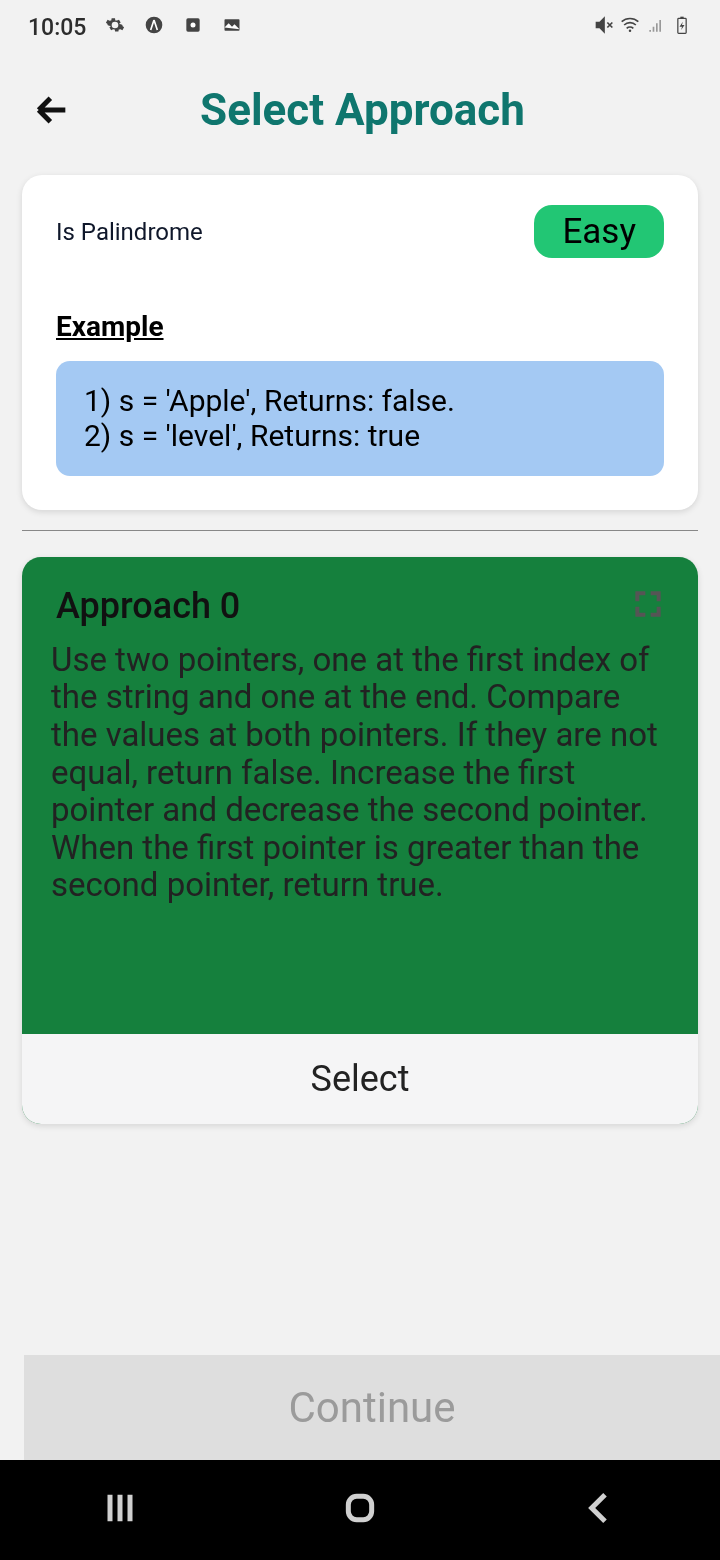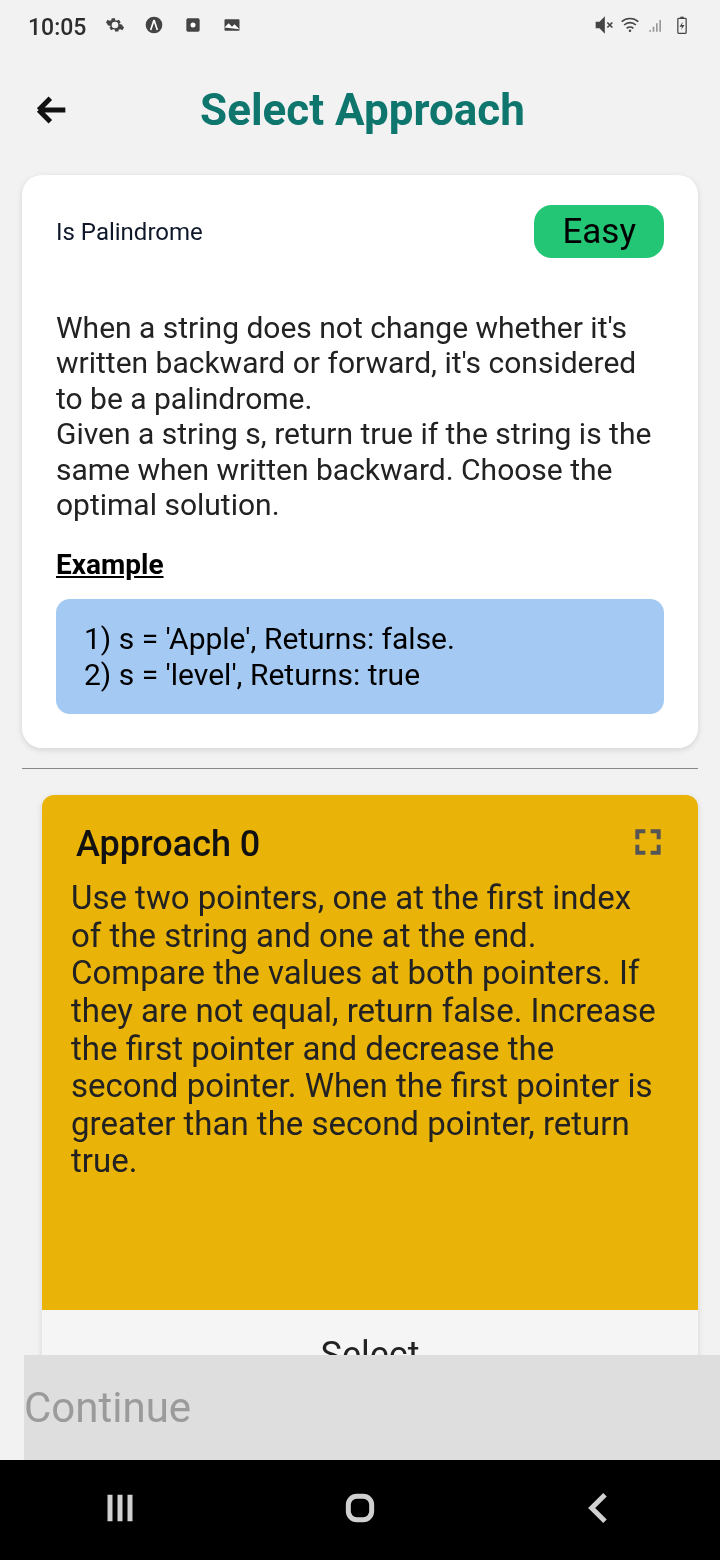--- a/index.html
+++ b/index.html
@@ -223,8 +223,6 @@
       <div class="problem-title">Is Palindrome</div>
       <div class="badge">Easy</div>
     </div>
-    <div class="description">When a string does not change whether it's written backward or forward, it's considered to be a palindrome.
-Given a string s, return true if the string is the same when written backward. Choose the optimal solution.</div>
     <div class="example-heading">Example</div>
     <div class="example-box">1) s = 'Apple',  Returns: false.
 2) s = 'level', Returns: true</div>

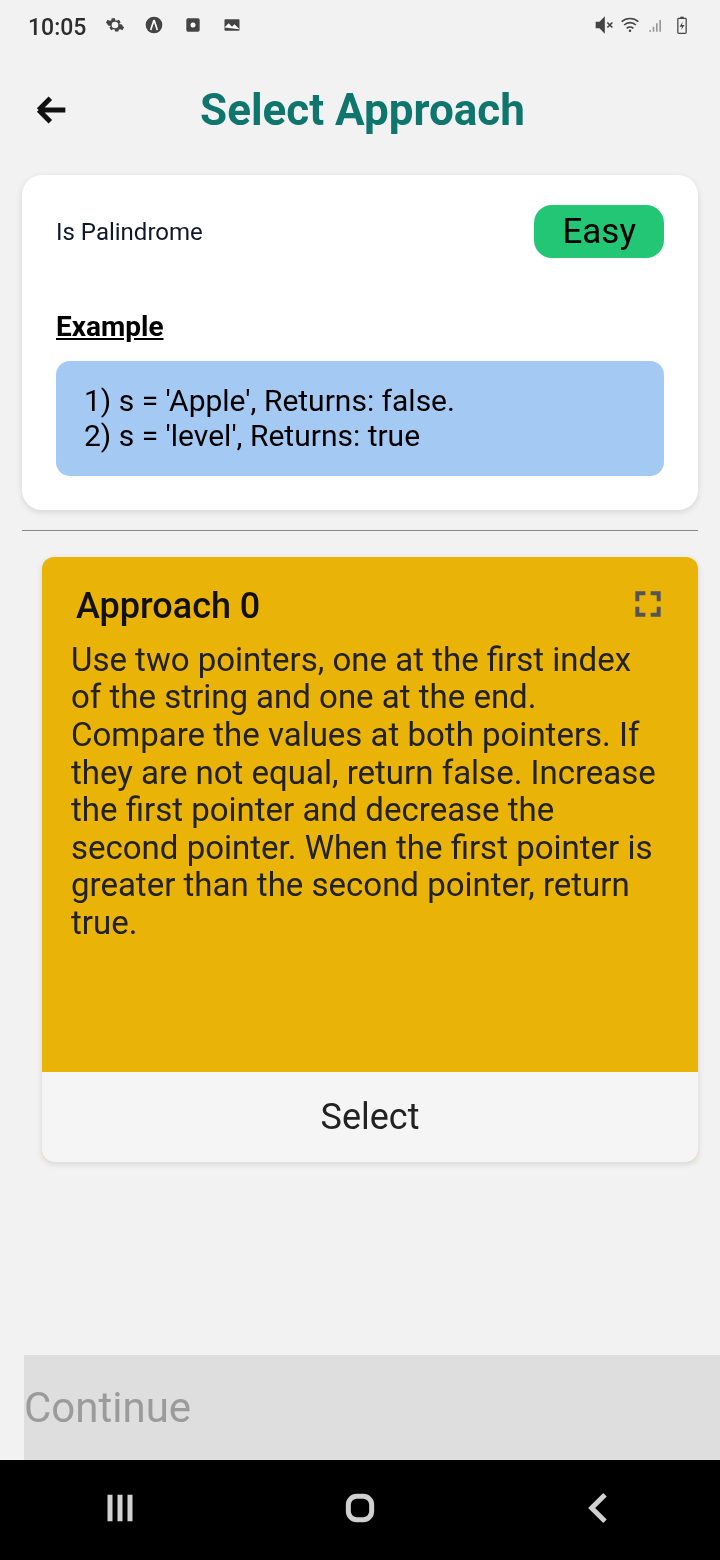--- a/index.html
+++ b/index.html
@@ -98,11 +98,10 @@
 
 
 .approach-card {
-  background: #eab308;
-  border-radius: 12px;
+  background: #15803d;
+  border-radius: 19px;
   box-shadow: 0 2px 6px rgba(0,0,0,0.12);
   overflow: hidden;
-  margin-left: 20px;
 }
 .approach-header {
   display: flex;

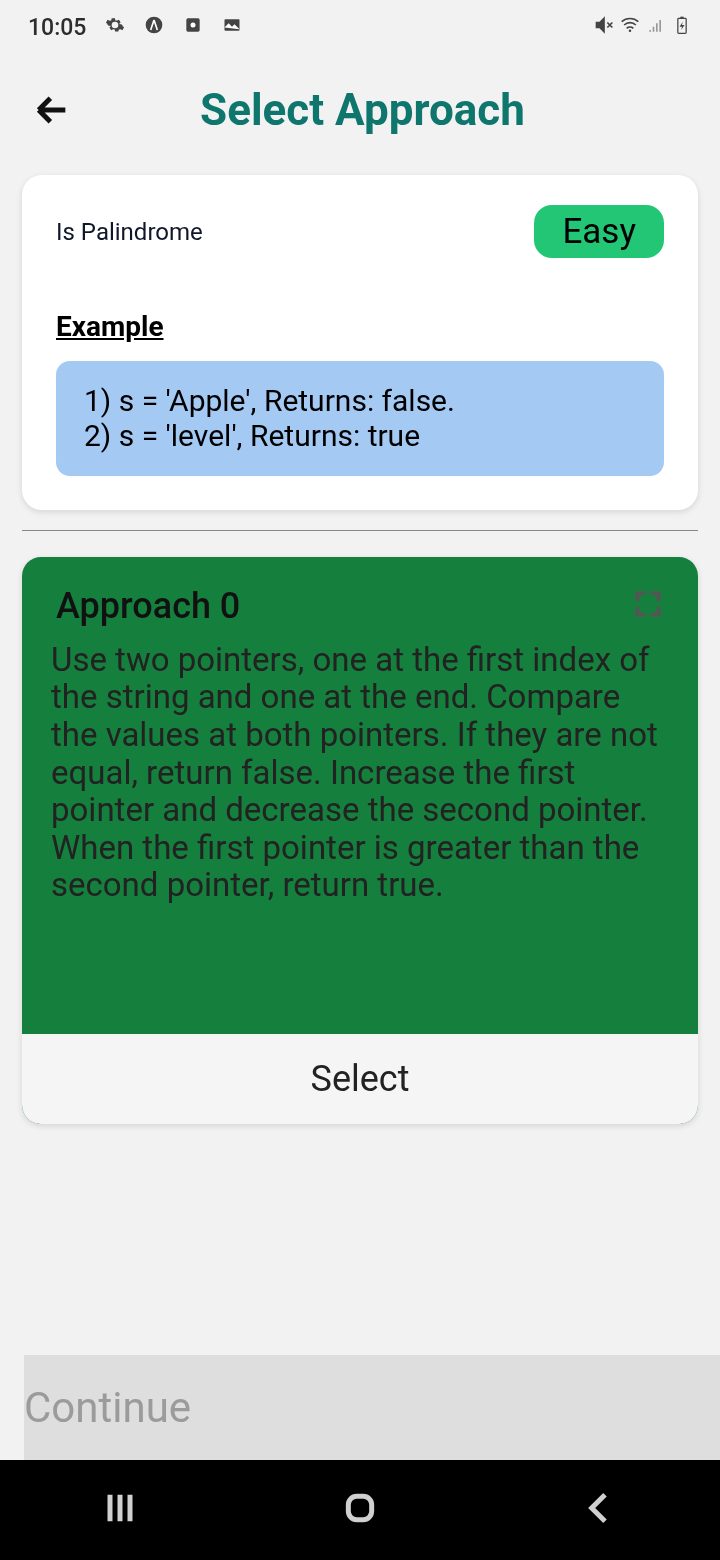--- a/index.html
+++ b/index.html
@@ -132,6 +132,7 @@
   left: 0; right: 0;
   background: #dedede;
   color: #9b9b9b;
+  text-align: center;
   font-size: 42px;
   padding: 28px 0;
   margin-left: 24px;

